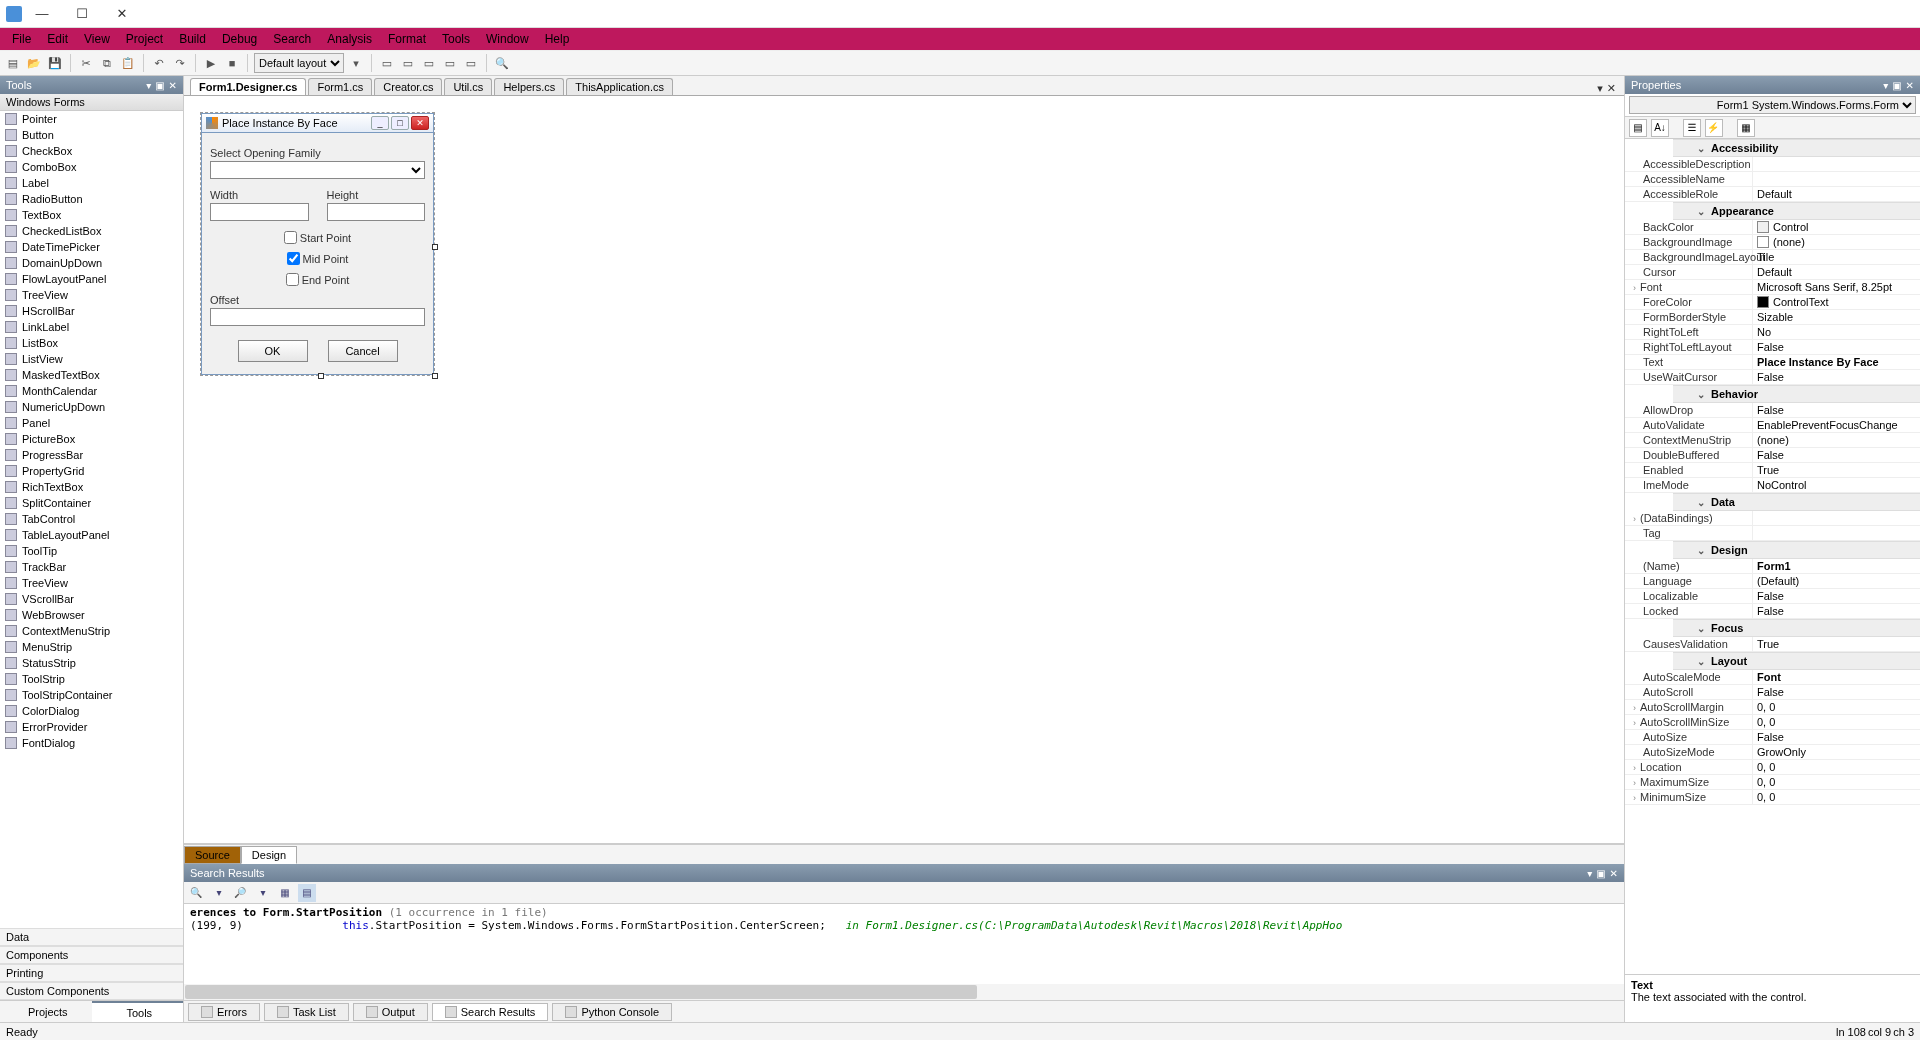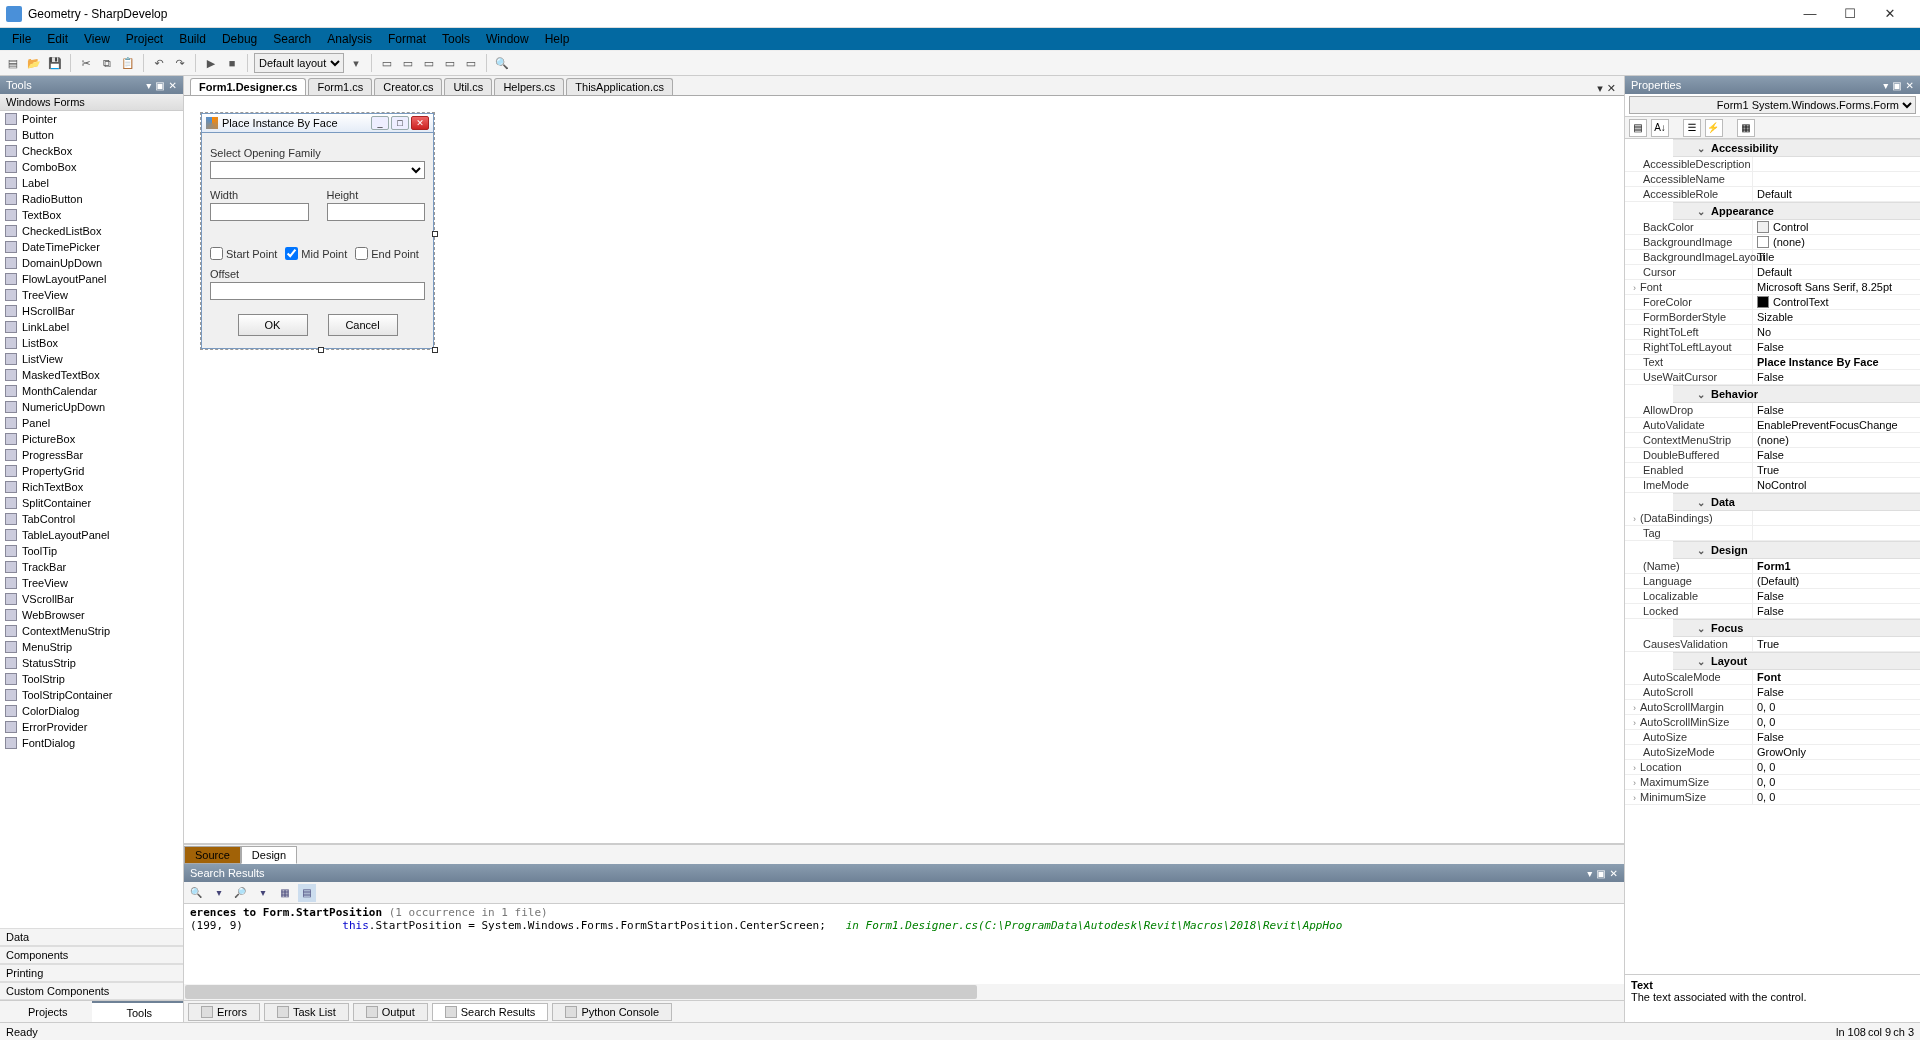--- a/index.html
+++ b/index.html
@@ -111,7 +111,6 @@
 
 <div class="titlebar">
   <span class="icon"></span>
-  <span class="title">Geometry - SharpDevelop</span>
   <div class="winbtns">
     <span class="winbtn">—</span>
     <span class="winbtn">☐</span>

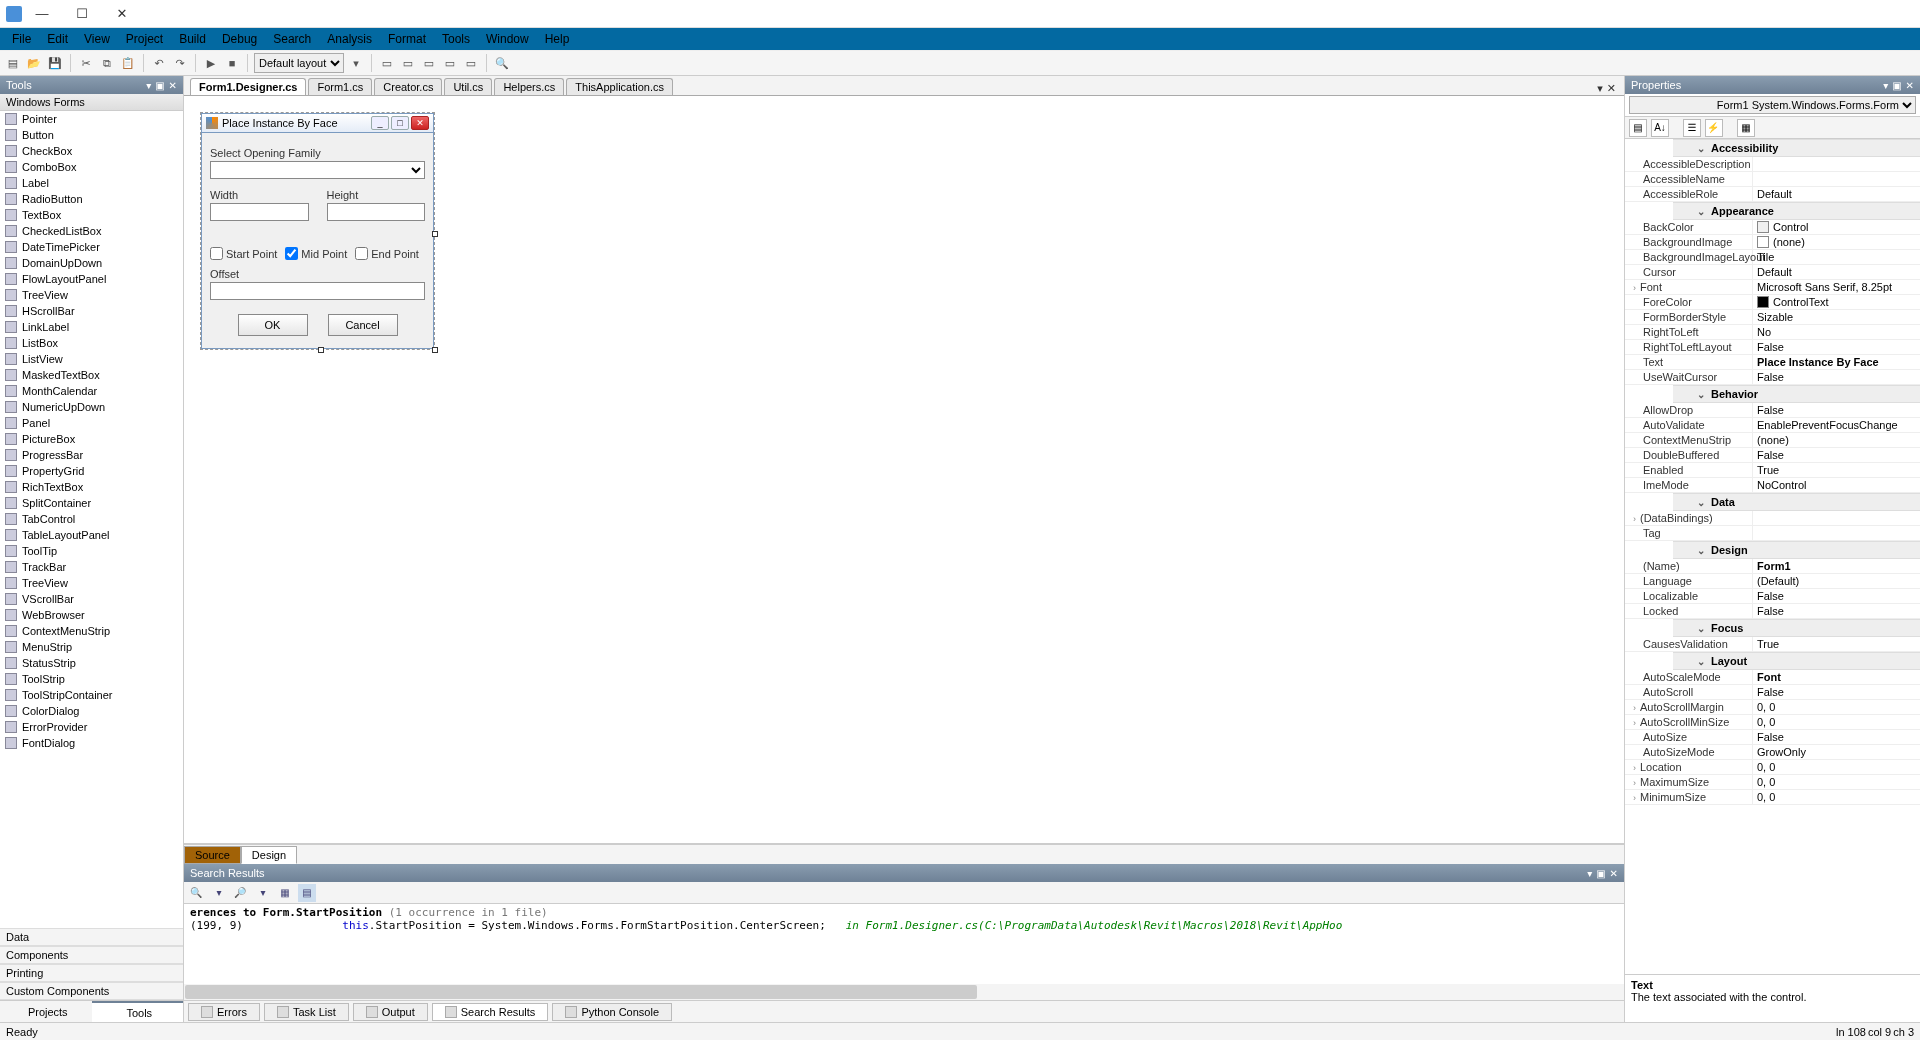--- a/index.html
+++ b/index.html
@@ -13,7 +13,7 @@
 .titlebar .winbtn { width:28px; height:20px; display:flex; align-items:center; justify-content:center; font-size:13px; color:#333; cursor:default; }
 
 
-.menubar { height: 22px; background:#0369a1; display:flex; align-items:center; padding: 0 4px; font-size:12px; }
+.menubar { height: 22px; background:#be185d; display:flex; align-items:center; padding: 0 4px; font-size:12px; }
 .menubar .menuitem { padding: 2px 8px; cursor:default; }
 
 

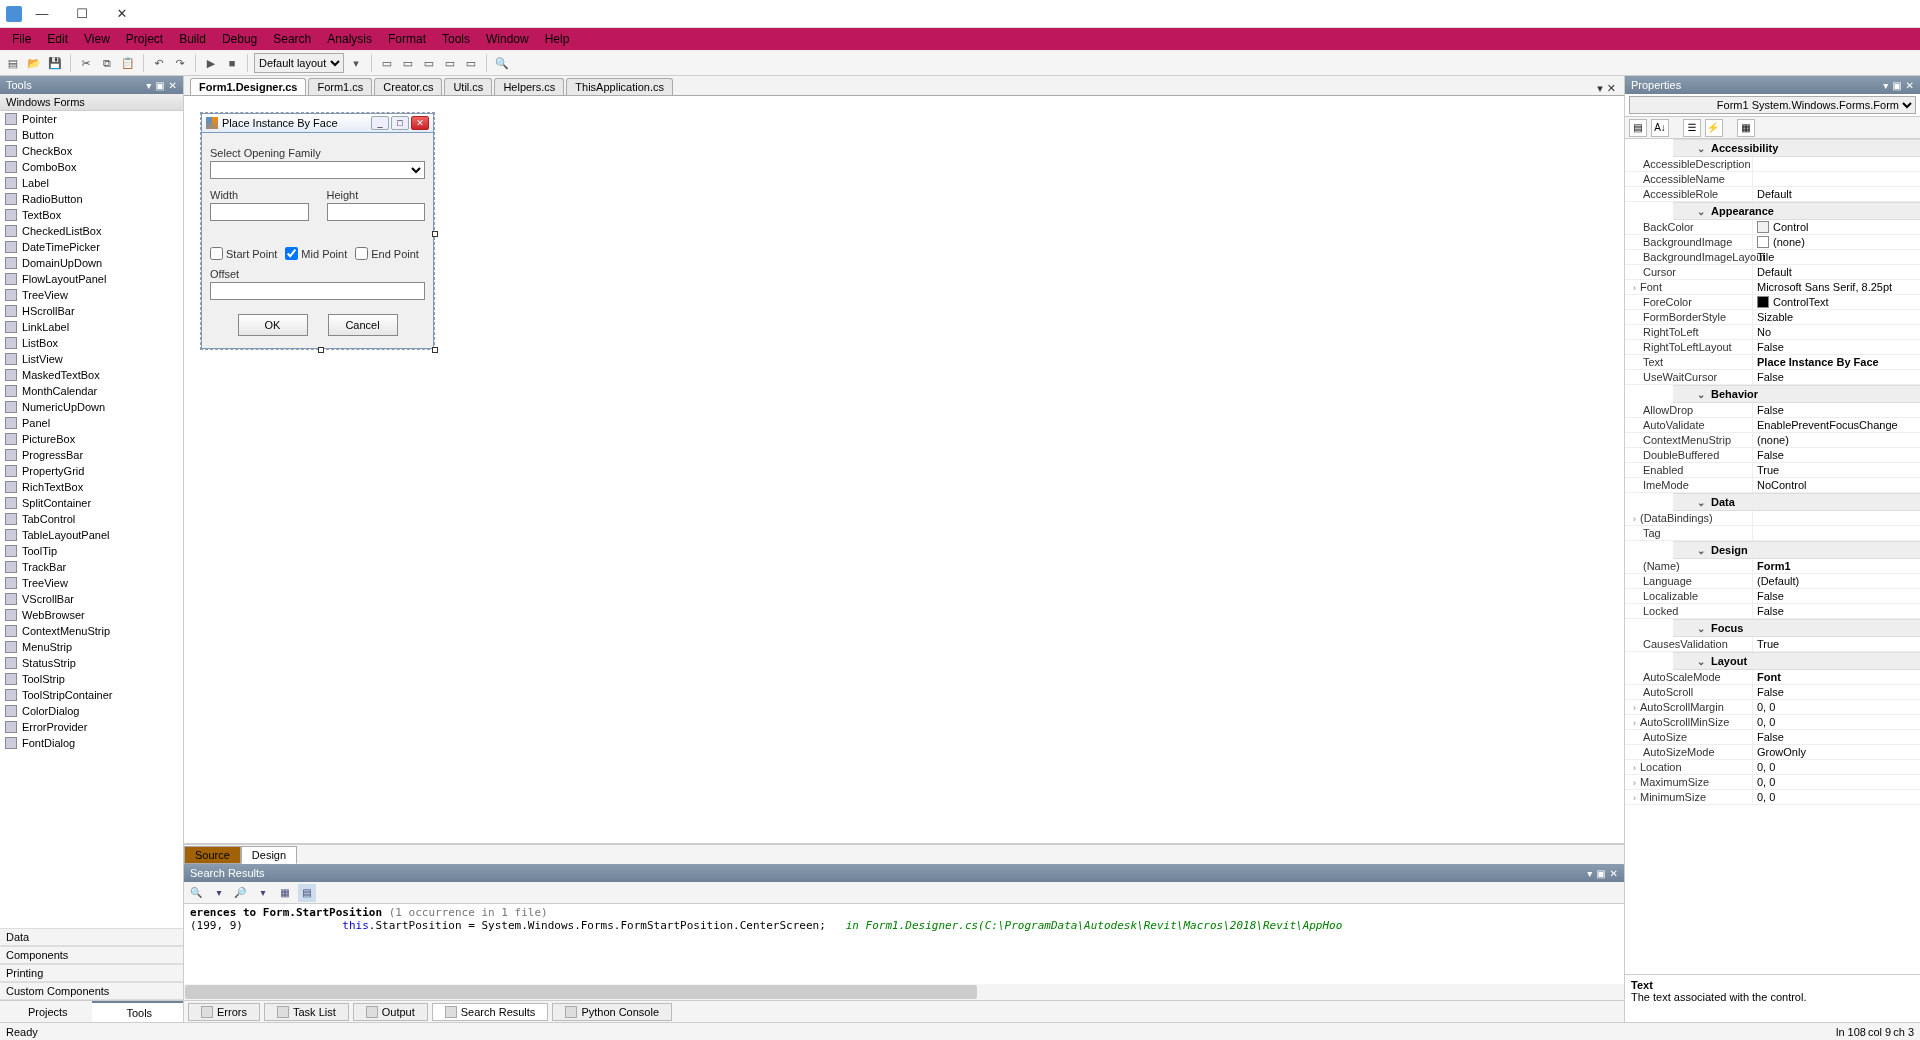--- a/index.html
+++ b/index.html
@@ -59,7 +59,7 @@
 .fd-body select { width:100%; height:18px; border:1px solid #888; font-size:11px; background:#fff; }
 .fd-row { display:flex; gap:18px; margin-top:6px; }
 .fd-row > div { flex:1; }
-.fd-checks { display:flex; gap:8px; margin-top:26px; font-size:11px; align-items:center; }
+.fd-checks { display:flex; gap:8px; margin-top:10px; font-size:11px; align-items:center;flex-direction:column; }
 .fd-checks label { display:flex; align-items:center; gap:3px; margin:0; }
 .fd-btnrow { display:flex; justify-content:center; gap:20px; margin-top:14px; }
 .fd-btnrow button { width:70px; height:22px; font-size:11px; border:1px solid #888; background:linear-gradient(#fff,#e6e6e6); cursor:default; }

